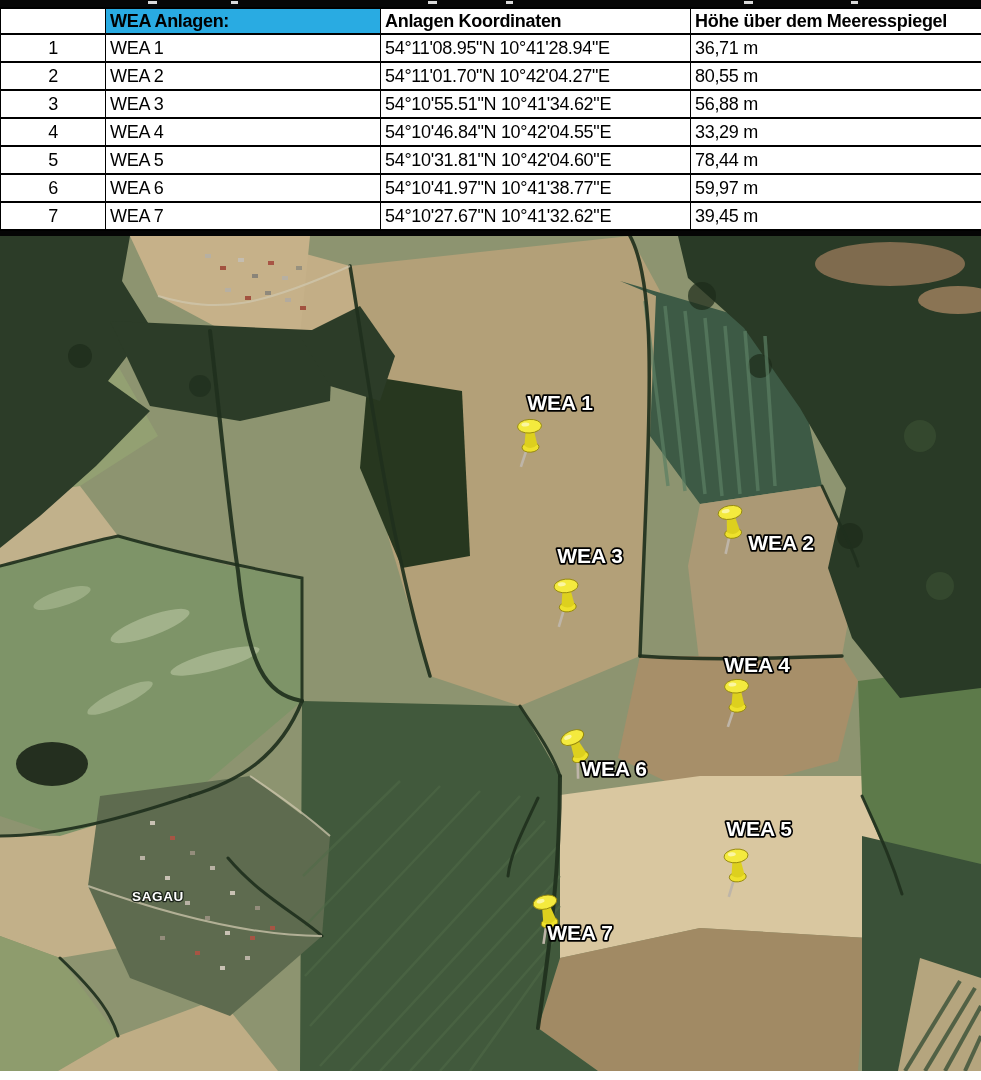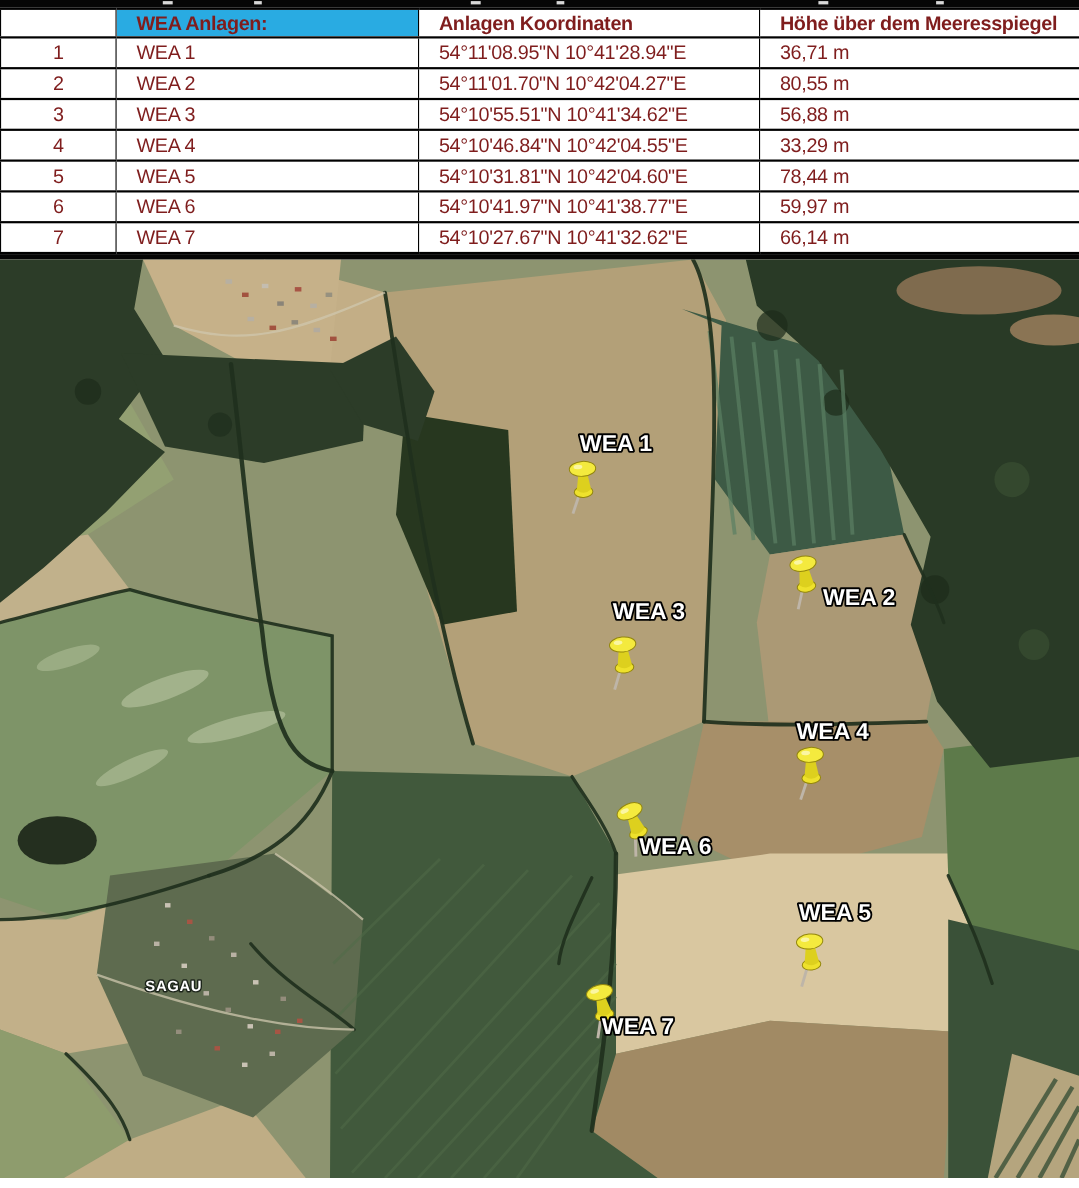--- a/index.html
+++ b/index.html
@@ -16,8 +16,8 @@
   th,td{
     border:1.6px solid #000;
     border-top-width:2.8px;border-bottom-width:2.8px;
-    padding:0 18px;white-space:nowrap;overflow:hidden;
-    font-size:18px;letter-spacing:-0.3px;color:#7f1d1d;
+    padding:0 4px;white-space:nowrap;overflow:hidden;
+    font-size:18px;letter-spacing:-0.3px;color:#000000;
   }
   th{height:24px;font-weight:bold;text-align:left;font-size:18px}
   td{height:26px}

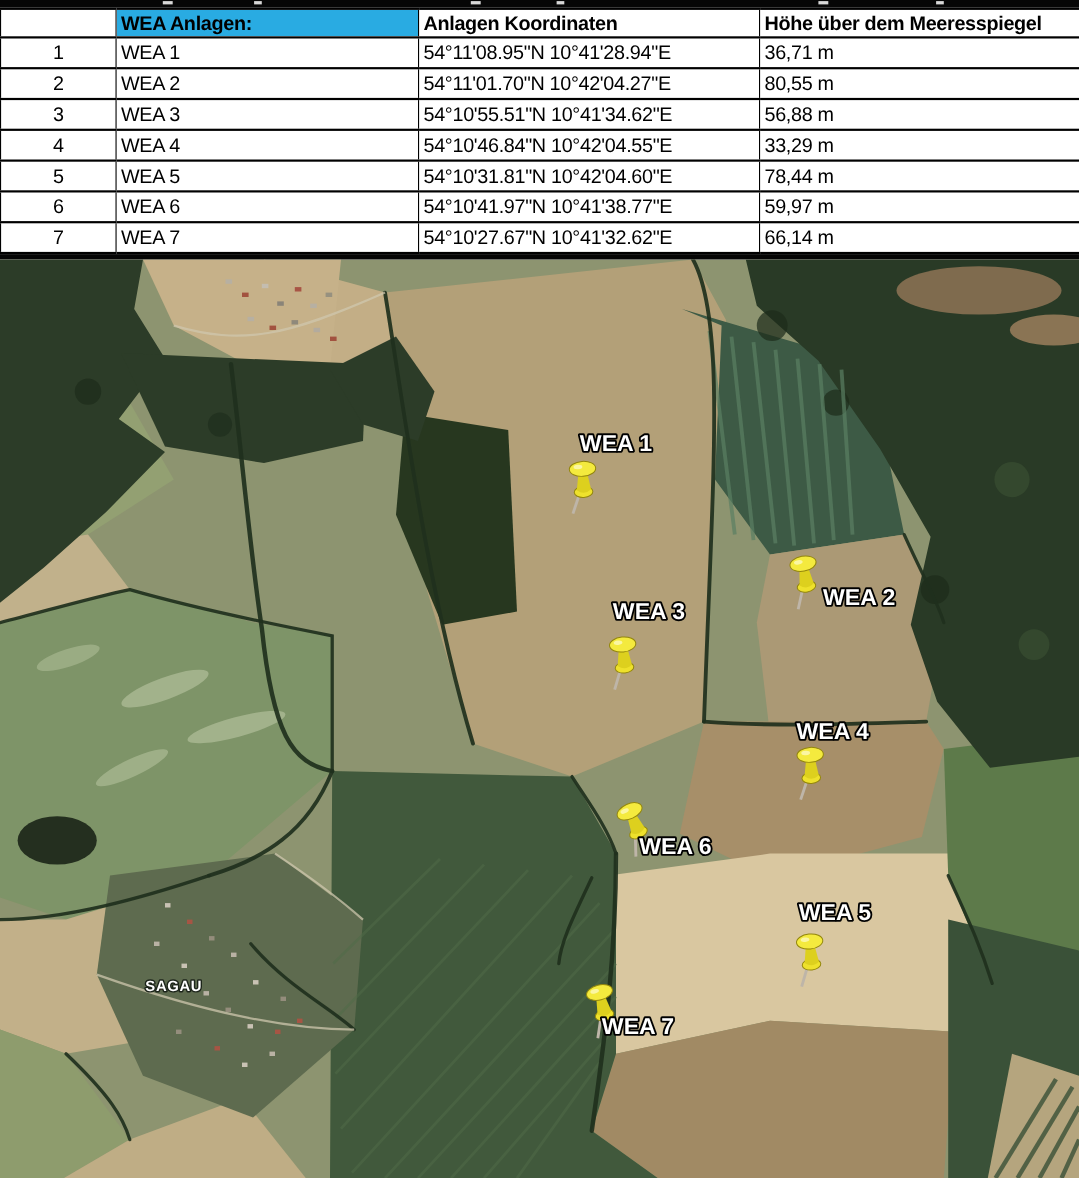--- a/index.html
+++ b/index.html
@@ -113,7 +113,7 @@
         <td class="nr">7</td>
         <td>WEA 7</td>
         <td>54°10'27.67"N 10°41'32.62"E</td>
-        <td>66,14 m</td>
+        <td>39,45 m</td>
       </tr>
     </tbody>
 </table>

